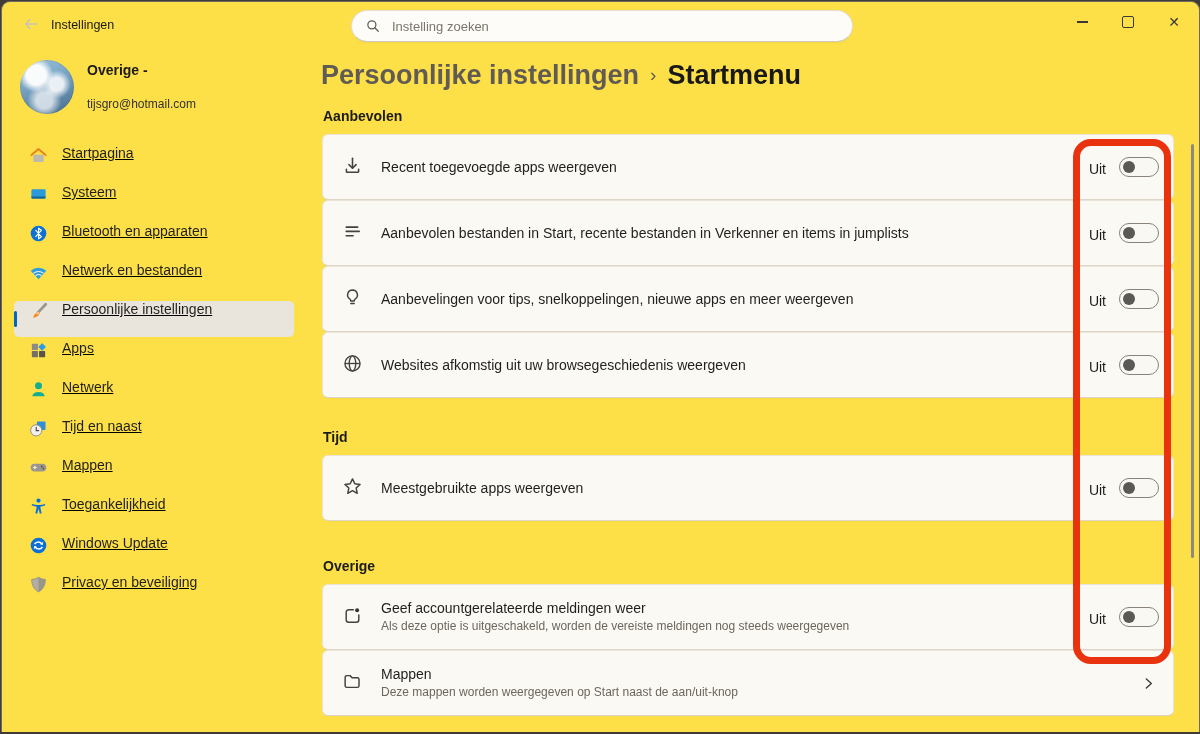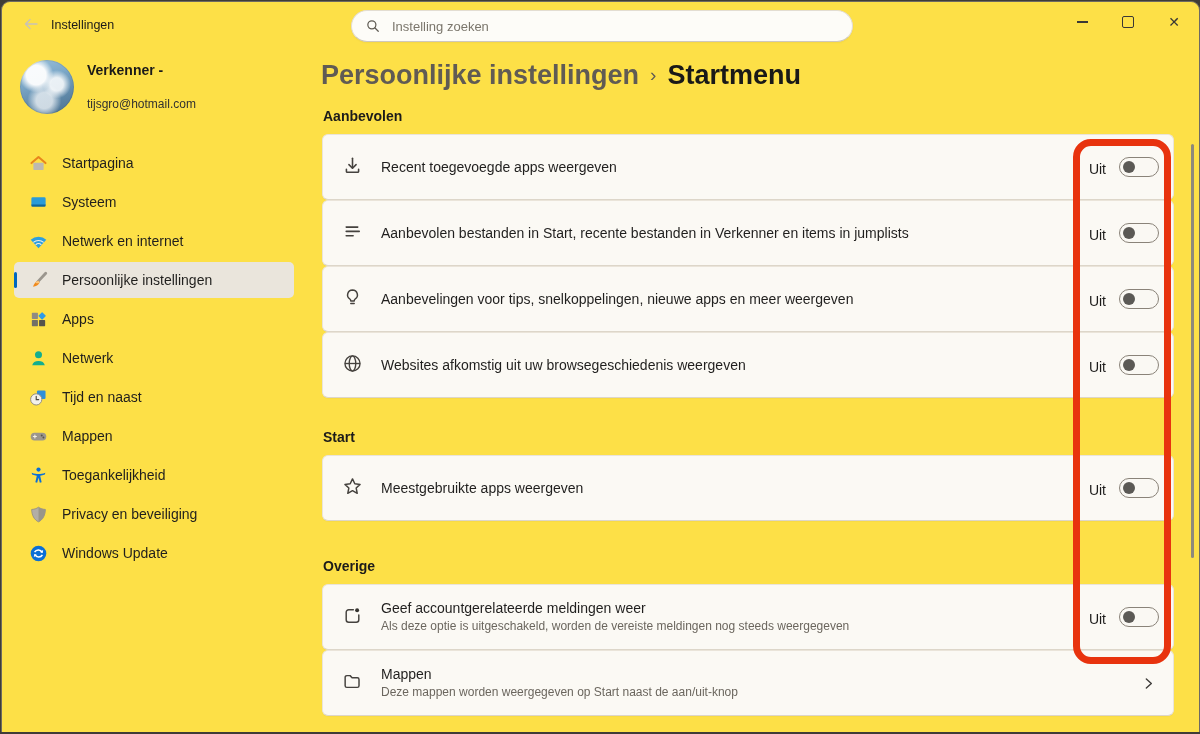--- a/index.html
+++ b/index.html
@@ -151,7 +151,7 @@
     <div class="user-block">
       <div class="avatar"></div>
       <div class="user-text">
-        <div class="user-name">Verkenner -</div>
+        <div class="user-name">Overige -</div>
         <div class="user-email">tijsgro@hotmail.com</div>
       </div>
     </div>

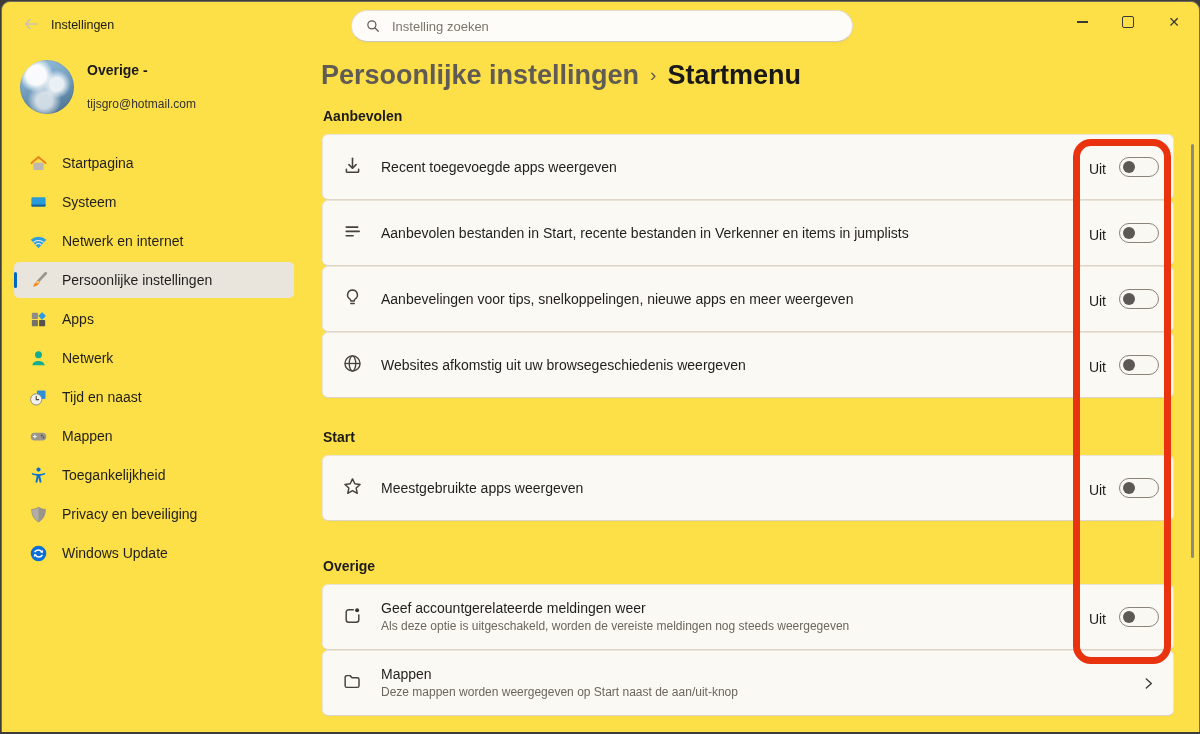--- a/index.html
+++ b/index.html
@@ -56,8 +56,8 @@
   .user-email{font-size:12px;color:#323130;margin-top:17px;}
   .nav{margin-top:31px;}
   .nav-item{
-    position:relative;display:flex;align-items:center;
-    height:36px;margin:3px 12px 0 12px;padding-left:14px;border-radius:5px;
+    position:relative;display:flex;align-items:flex-start;
+    height:36px;margin:3px 12px 0 12px;padding-left:14px;border-radius:5px;text-decoration:underline;
   }
   .nav-item.selected{background:#eae5dc;}
   .nav-item .accent-bar{display:none;}

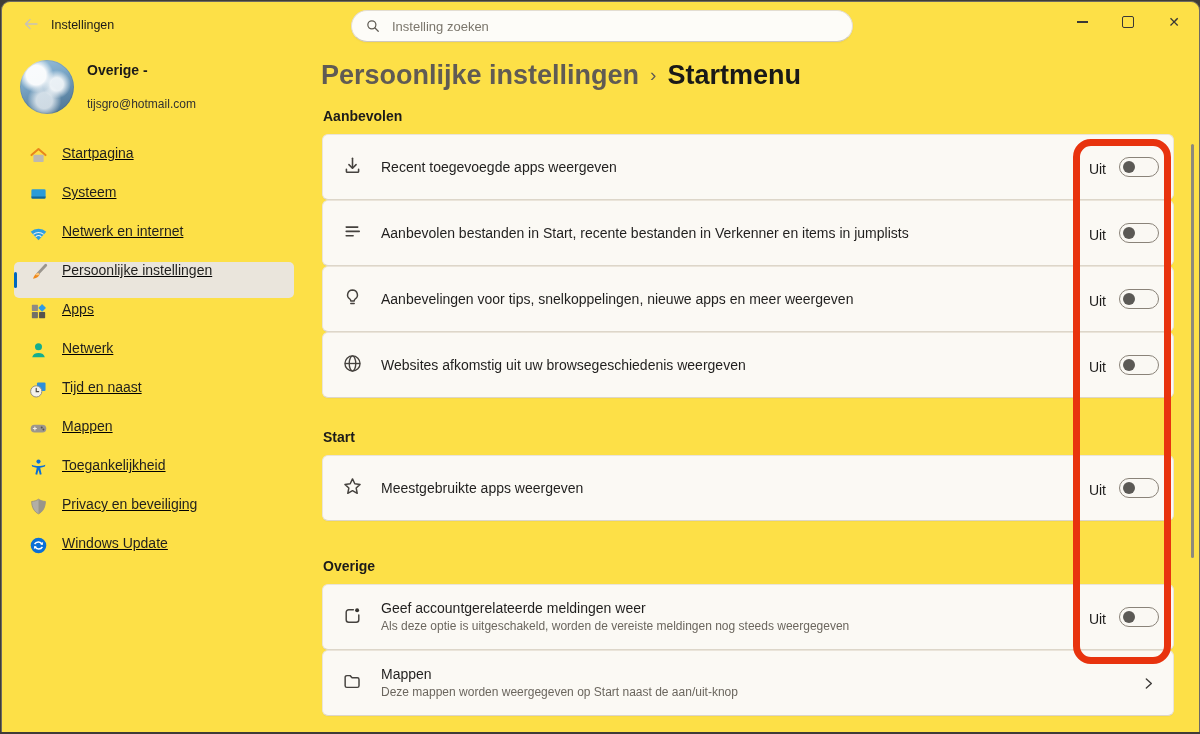--- a/index.html
+++ b/index.html
@@ -180,6 +180,16 @@
 
     <span class="nav-icon">
             <svg width="19" height="19" viewBox="0 0 20 20">
+              <circle cx="10" cy="10" r="8.2" fill="#0a6fd6"></circle>
+              <path d="M7.1 6.7 L13 13.4 L10.1 15.7 V4.3 L13 6.6 L7.1 13.3" fill="none" stroke="#fff" stroke-width="1.2" stroke-linejoin="round" stroke-linecap="round"></path>
+            </svg>
+          </span>
+    <span class="nav-label">Bluetooth en apparaten</span>
+  </div>
+        <div class="nav-item">
+
+    <span class="nav-icon">
+            <svg width="19" height="19" viewBox="0 0 20 20">
               <path d="M1.8 8.2 a12 12 0 0 1 16.4 0 L10 17z" fill="#2d9fe0"></path>
               <path d="M4.6 11 a8 8 0 0 1 10.8 0" fill="none" stroke="#f4efe6" stroke-width="1.1"></path>
               <path d="M7 13.4 a4.6 4.6 0 0 1 6 0" fill="none" stroke="#f4efe6" stroke-width="1.1"></path>

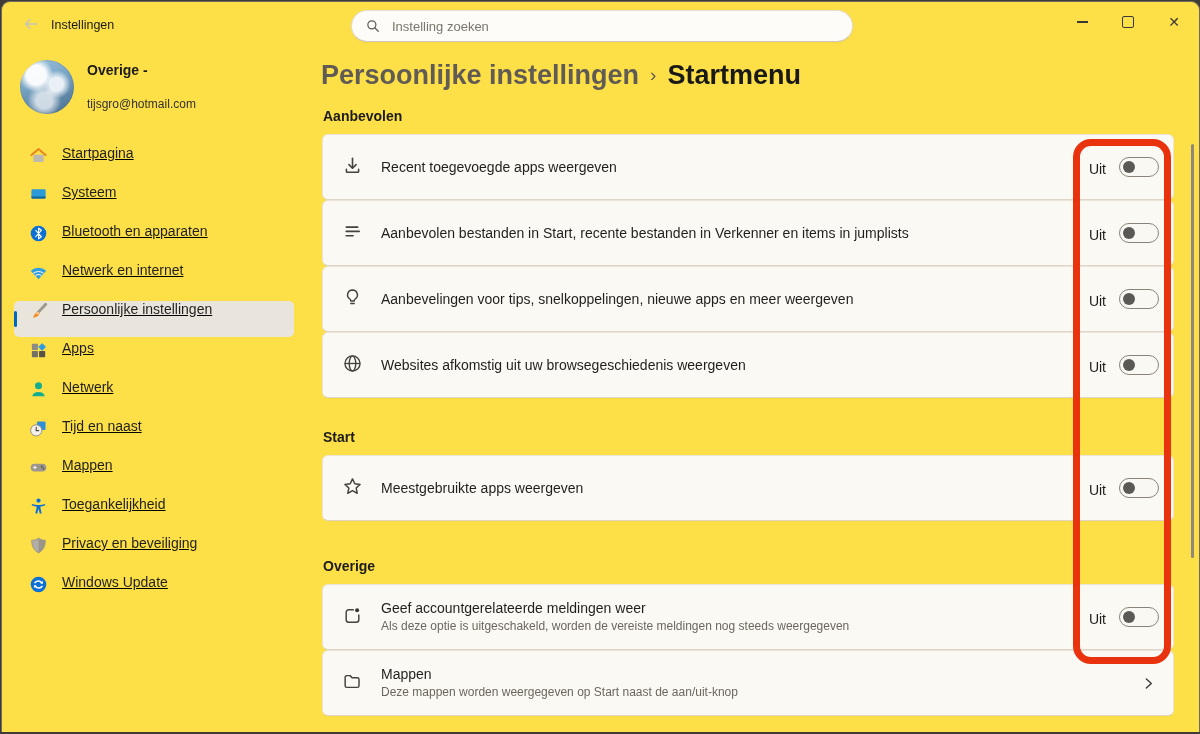--- a/index.html
+++ b/index.html
@@ -195,7 +195,7 @@
               <path d="M7 13.4 a4.6 4.6 0 0 1 6 0" fill="none" stroke="#f4efe6" stroke-width="1.1"></path>
             </svg>
           </span>
-    <span class="nav-label">Netwerk en internet</span>
+    <span class="nav-label">Netwerk en bestanden</span>
   </div>
         <div class="nav-item selected">
     <span class="accent-bar" style="background: rgb(0, 103, 192);"></span>

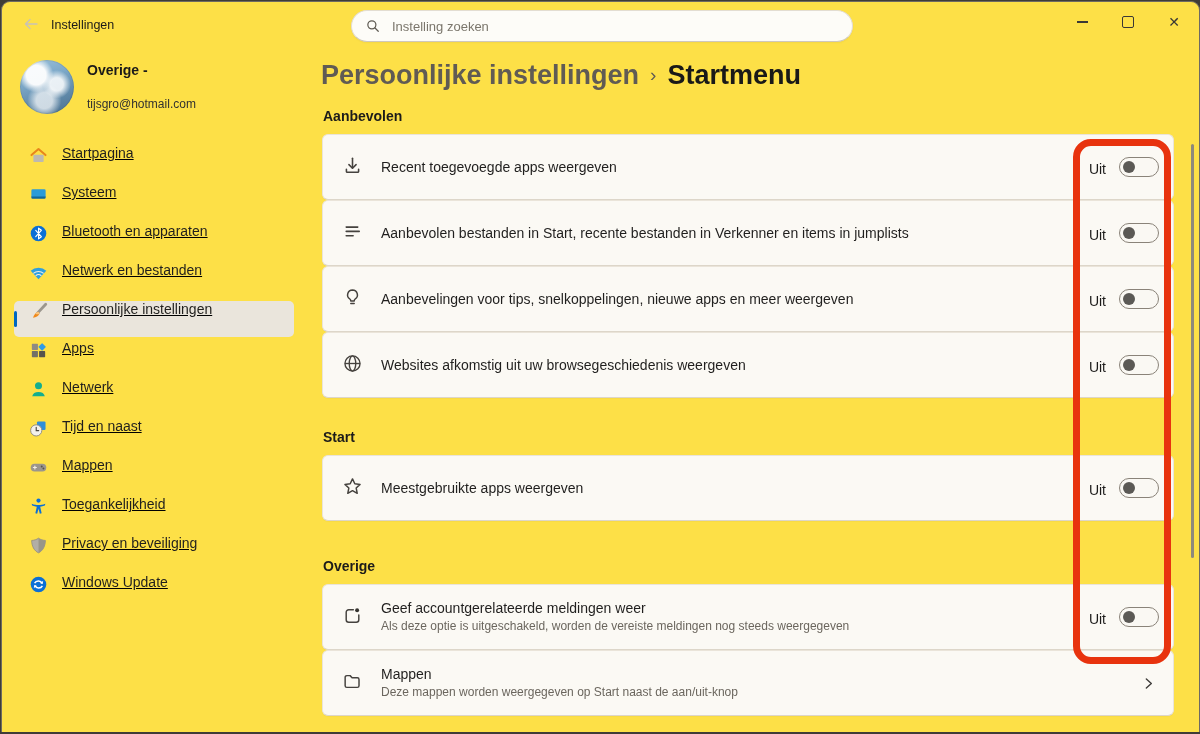--- a/index.html
+++ b/index.html
@@ -379,7 +379,7 @@
         </div>
   </div>
       <div class="section">
-    <div class="section-label">Start</div>
+    <div class="section-label">Tijd</div>
     <div class="rows">
           <div class="card">
     <div class="row-iconbox">

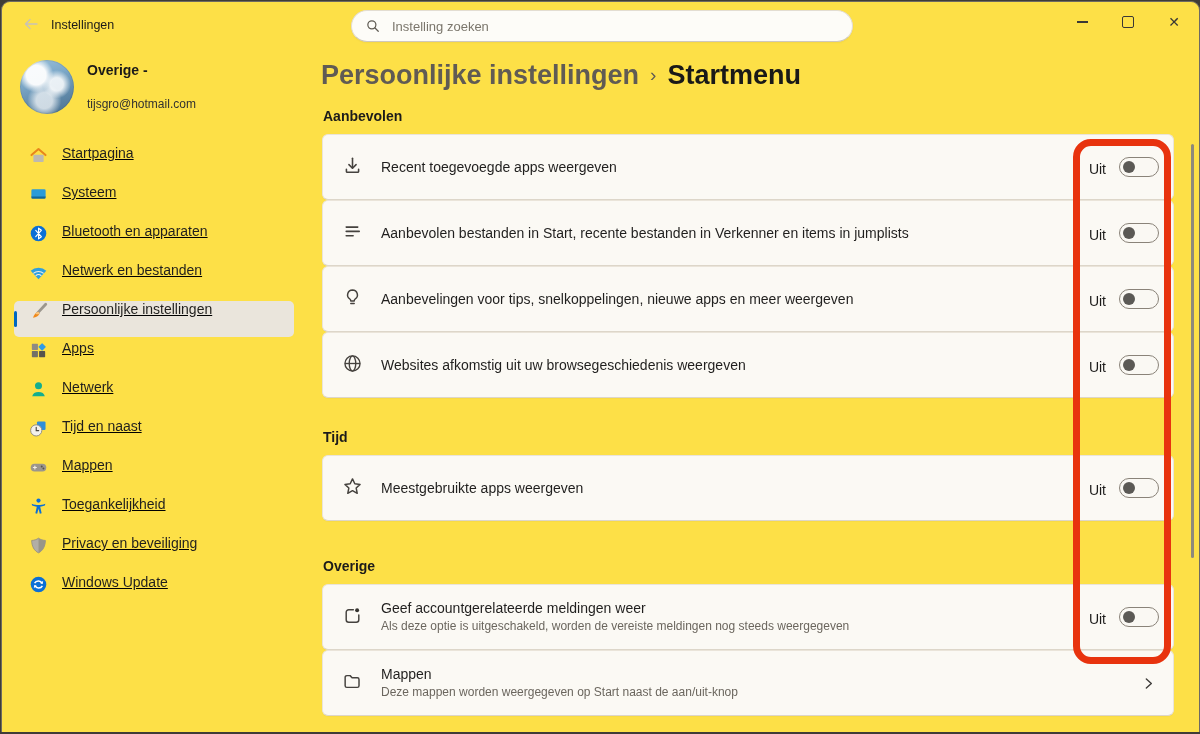--- a/index.html
+++ b/index.html
@@ -267,16 +267,6 @@
 
     <span class="nav-icon">
             <svg width="19" height="19" viewBox="0 0 20 20">
-              <path d="M10 2.3 C12 3.8 14.6 4.5 17.2 4.7 C17.2 10.6 14.6 15.6 10 17.7 C5.4 15.6 2.8 10.6 2.8 4.7 C5.4 4.5 8 3.8 10 2.3z" fill="#b2aea6" stroke="#8d897f" stroke-width="0.8"></path>
-              <path d="M10 2.3 C12 3.8 14.6 4.5 17.2 4.7 C17.2 10.6 14.6 15.6 10 17.7z" fill="#999589"></path>
-            </svg>
-          </span>
-    <span class="nav-label">Privacy en beveiliging</span>
-  </div>
-        <div class="nav-item">
-
-    <span class="nav-icon">
-            <svg width="19" height="19" viewBox="0 0 20 20">
               <circle cx="10" cy="10" r="8.2" fill="#0a6fd6"></circle>
               <path d="M5.9 8.6 a4.4 4.4 0 0 1 7.9 0.4" fill="none" stroke="#fff" stroke-width="1.5"></path>
               <path d="M14.1 11.4 a4.4 4.4 0 0 1 -7.9 -0.4" fill="none" stroke="#fff" stroke-width="1.5"></path>
@@ -286,6 +276,16 @@
           </span>
     <span class="nav-label">Windows Update</span>
   </div>
+        <div class="nav-item">
+
+    <span class="nav-icon">
+            <svg width="19" height="19" viewBox="0 0 20 20">
+              <path d="M10 2.3 C12 3.8 14.6 4.5 17.2 4.7 C17.2 10.6 14.6 15.6 10 17.7 C5.4 15.6 2.8 10.6 2.8 4.7 C5.4 4.5 8 3.8 10 2.3z" fill="#b2aea6" stroke="#8d897f" stroke-width="0.8"></path>
+              <path d="M10 2.3 C12 3.8 14.6 4.5 17.2 4.7 C17.2 10.6 14.6 15.6 10 17.7z" fill="#999589"></path>
+            </svg>
+          </span>
+    <span class="nav-label">Privacy en beveiliging</span>
+  </div>
       </div>
   </div>
 

